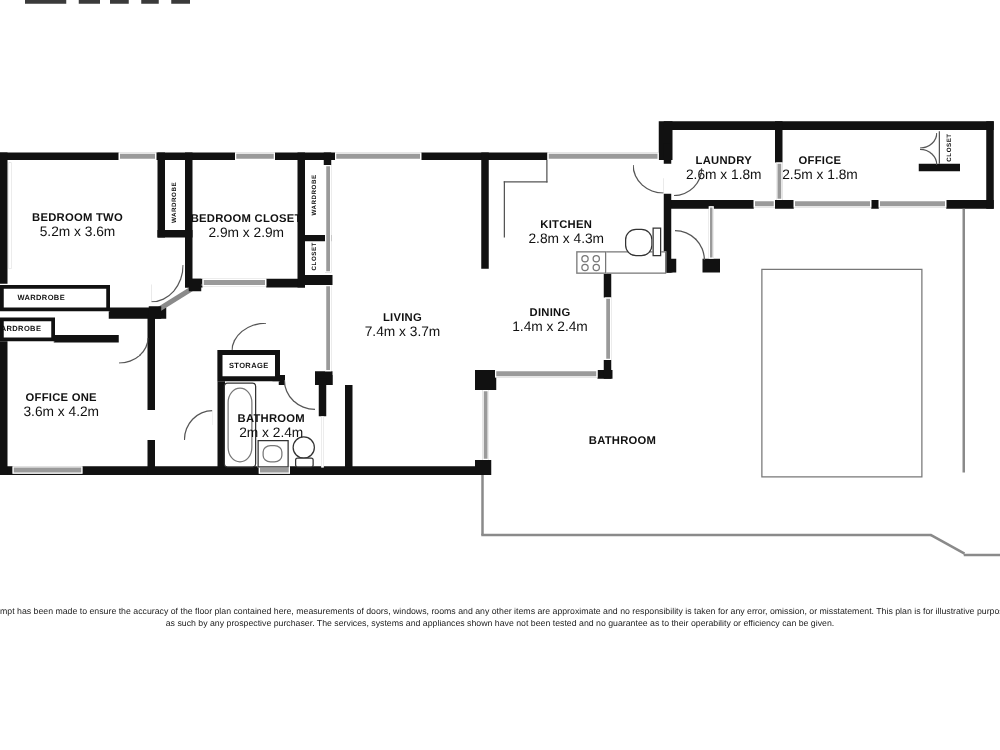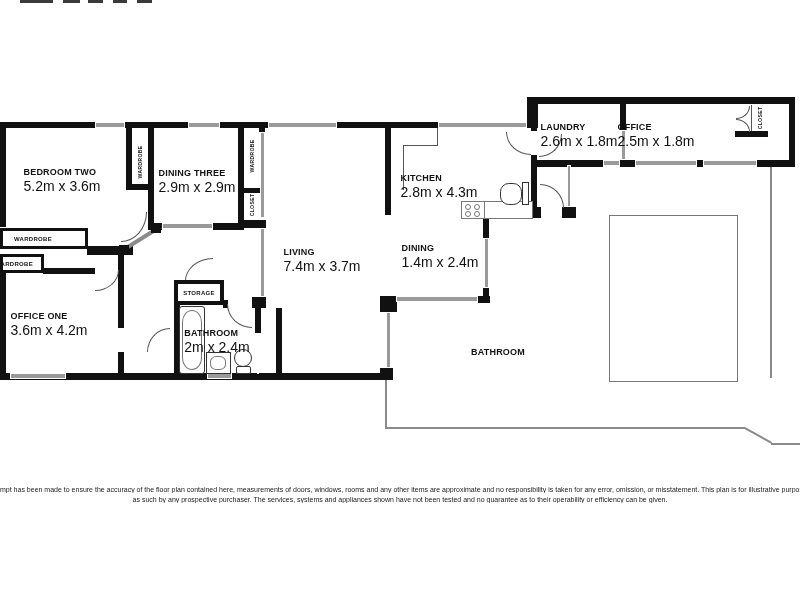--- a/index.html
+++ b/index.html
@@ -15,7 +15,7 @@
   .arc.tr{border-top:1px solid #555;border-right:1px solid #555;border-top-right-radius:100% 100%;}
   .arc.bl{border-bottom:1px solid #555;border-left:1px solid #555;border-bottom-left-radius:100% 100%;}
   .arc.br{border-bottom:1px solid #555;border-right:1px solid #555;border-bottom-right-radius:100% 100%;}
-  .rl{position:absolute;transform:translate(-50%,-50%);text-align:left;white-space:nowrap;}
+  .rl{position:absolute;transform:translate(-50%,-50%);text-align:center;white-space:nowrap;}
   .rl .nm{font-weight:bold;font-size:9px;letter-spacing:.2px;}
   .rl .dm{font-size:14px;margin-top:1px;}
   .sl{position:absolute;transform:translate(-50%,-50%);font-size:6px;font-weight:bold;

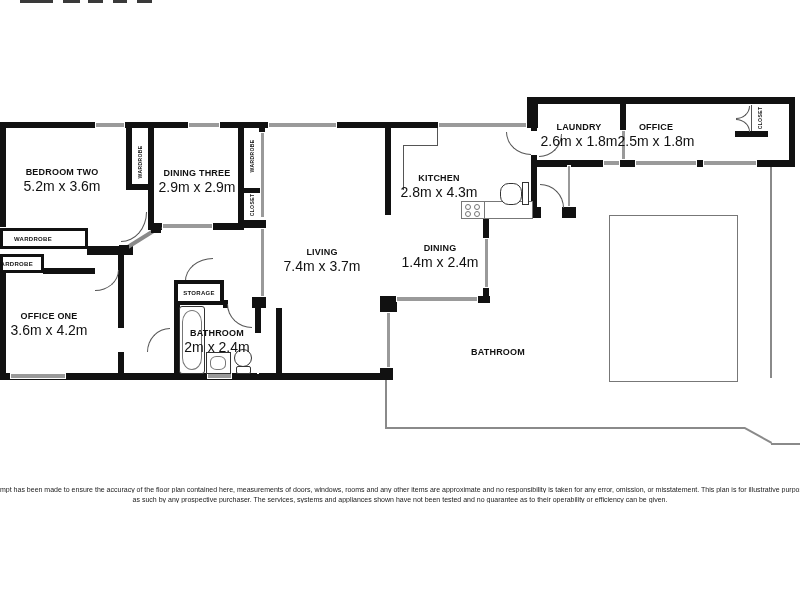--- a/index.html
+++ b/index.html
@@ -17,7 +17,7 @@
   .arc.br{border-bottom:1px solid #555;border-right:1px solid #555;border-bottom-right-radius:100% 100%;}
   .rl{position:absolute;transform:translate(-50%,-50%);text-align:center;white-space:nowrap;}
   .rl .nm{font-weight:bold;font-size:9px;letter-spacing:.2px;}
-  .rl .dm{font-size:14px;margin-top:1px;}
+  .rl .dm{font-size:11px;margin-top:1px;}
   .sl{position:absolute;transform:translate(-50%,-50%);font-size:6px;font-weight:bold;
       letter-spacing:.3px;white-space:nowrap;text-align:center;}
   .vt{position:absolute;transform:translate(-50%,-50%) rotate(-90deg);font-size:5px;font-weight:bold;

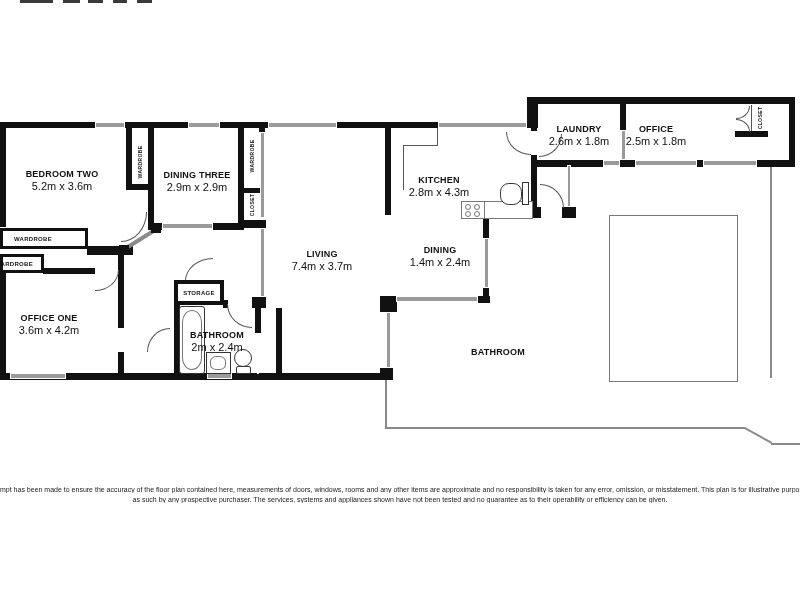--- a/index.html
+++ b/index.html
@@ -173,7 +173,7 @@
     <div class="dm">5.2m x 3.6m</div>
   </div>
   <div class="rl" style="left:197px;top:181px">
-    <div class="nm">DINING THREE</div>
+    <div class="nm">BEDROOM CLOSET</div>
     <div class="dm">2.9m x 2.9m</div>
   </div>
   <div class="rl" style="left:49px;top:324px">

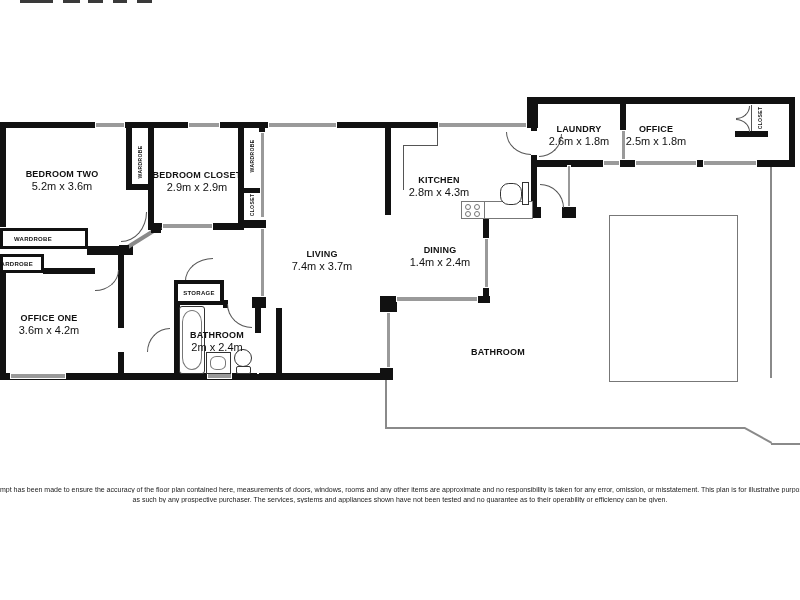--- a/index.html
+++ b/index.html
@@ -188,7 +188,7 @@
     <div class="nm">BATHROOM</div>
     <div class="dm">2m x 2.4m</div>
   </div>
-  <div class="rl" style="left:439px;top:186px">
+  <div class="rl" style="left:453px;top:186px">
     <div class="nm">KITCHEN</div>
     <div class="dm">2.8m x 4.3m</div>
   </div>

